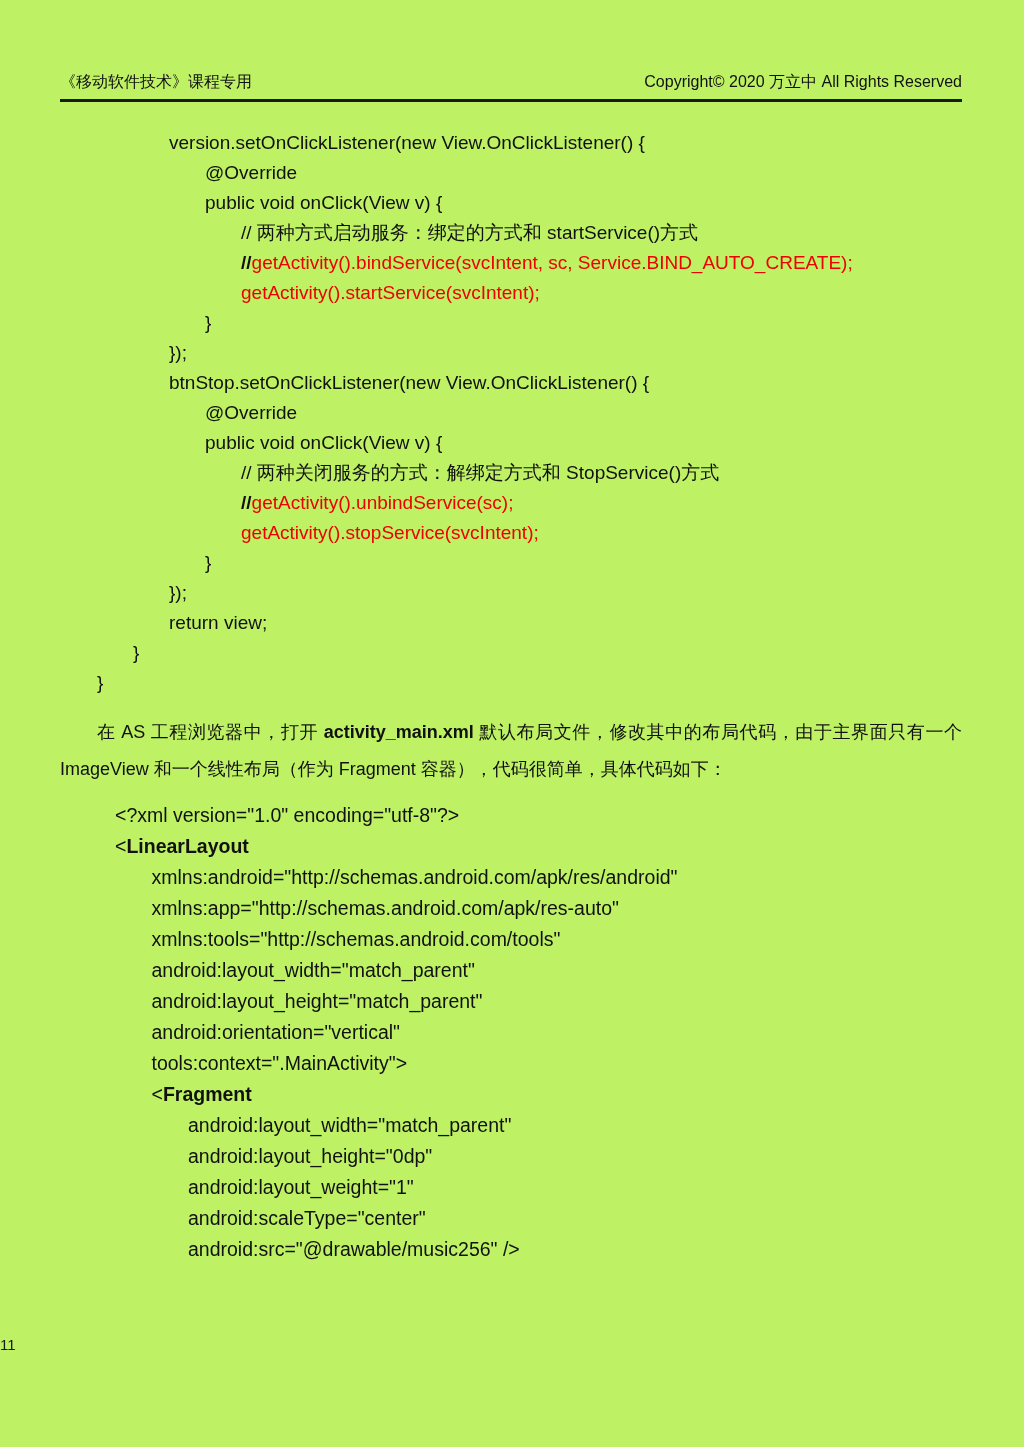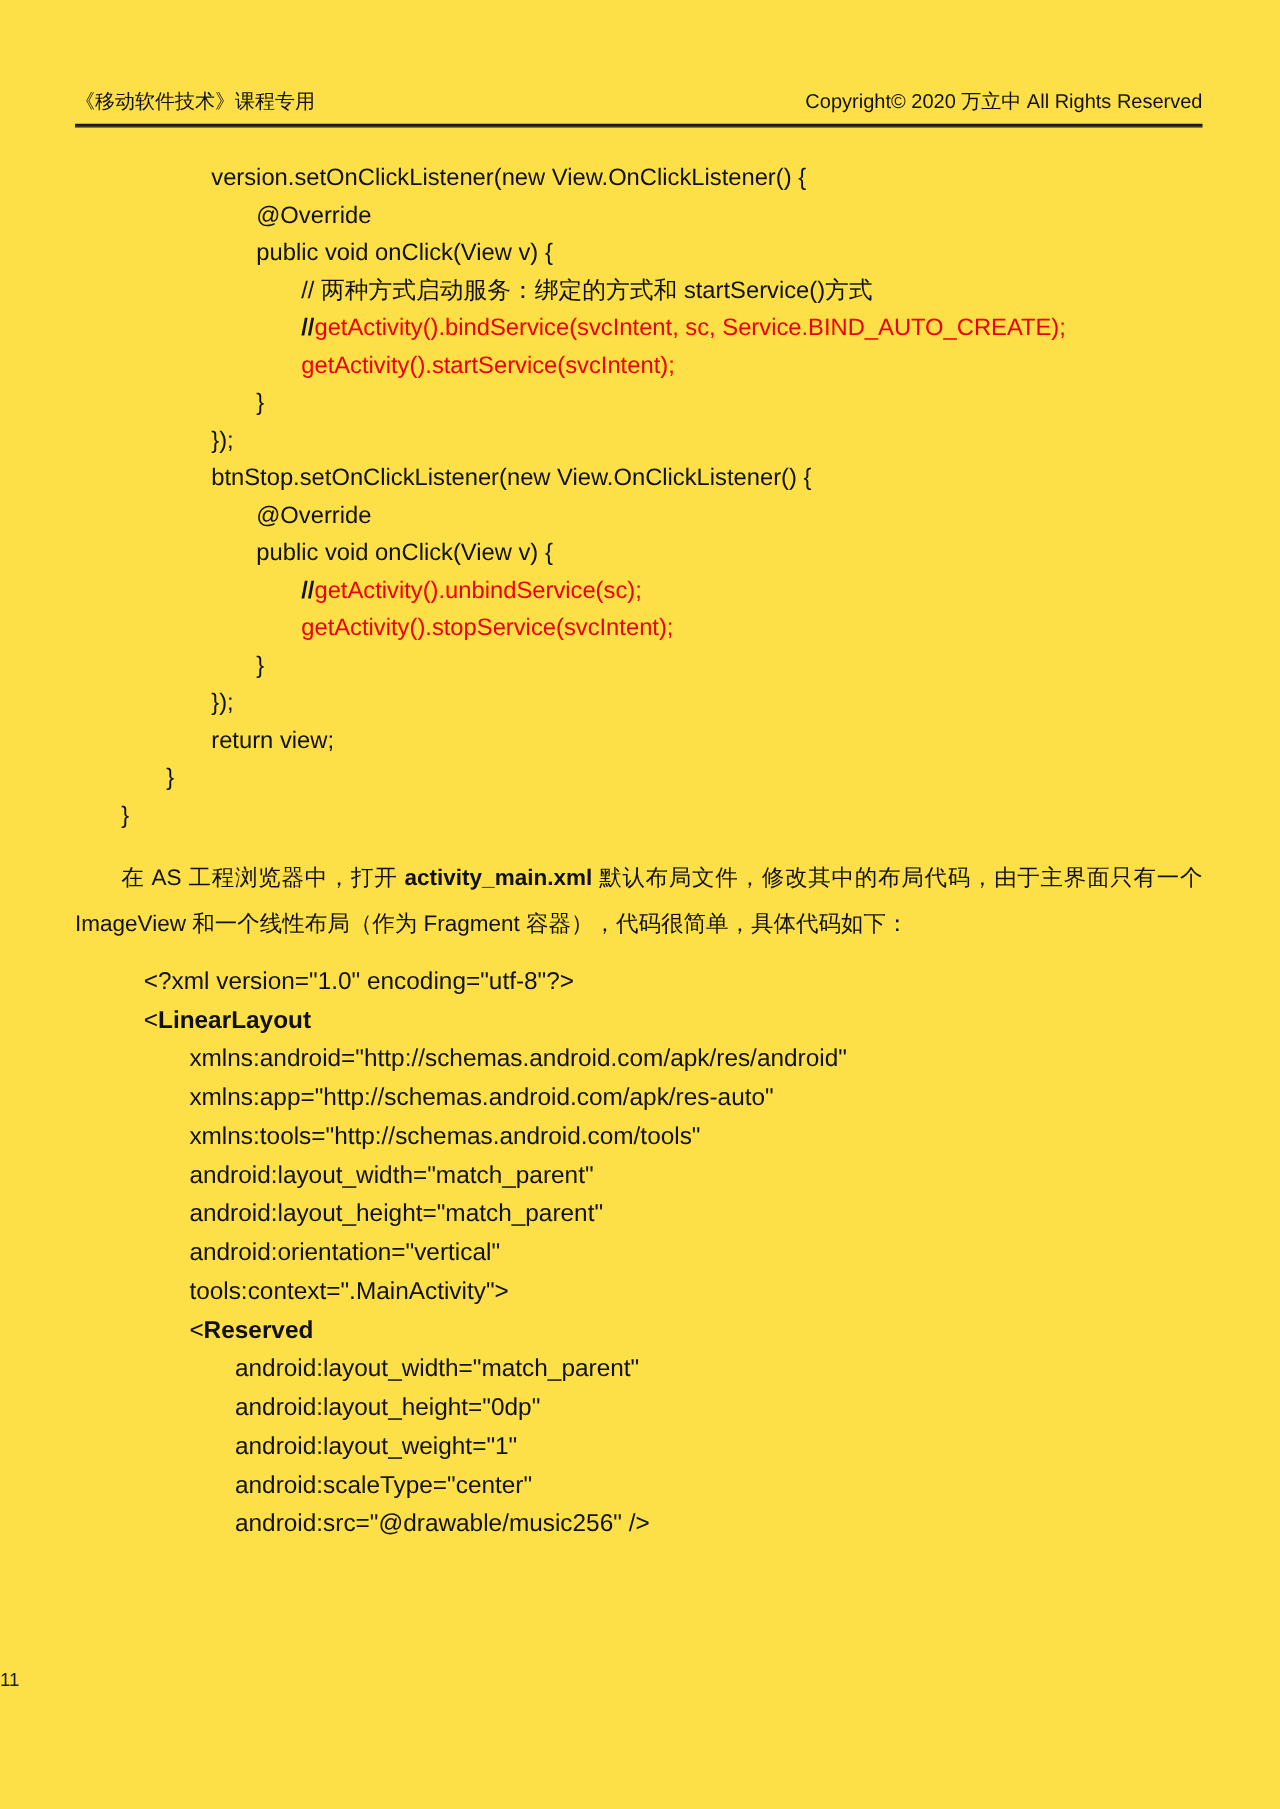--- a/index.html
+++ b/index.html
@@ -9,7 +9,7 @@
     width: 1024px;
     height: 1447px;
     margin: 0 auto;
-    background: #fde047;
+    background: #bef264;
     padding: 72px 62px 0 60px;
     font-family: "Liberation Sans", "DejaVu Sans", sans-serif;
     color: var(--ink, #111);

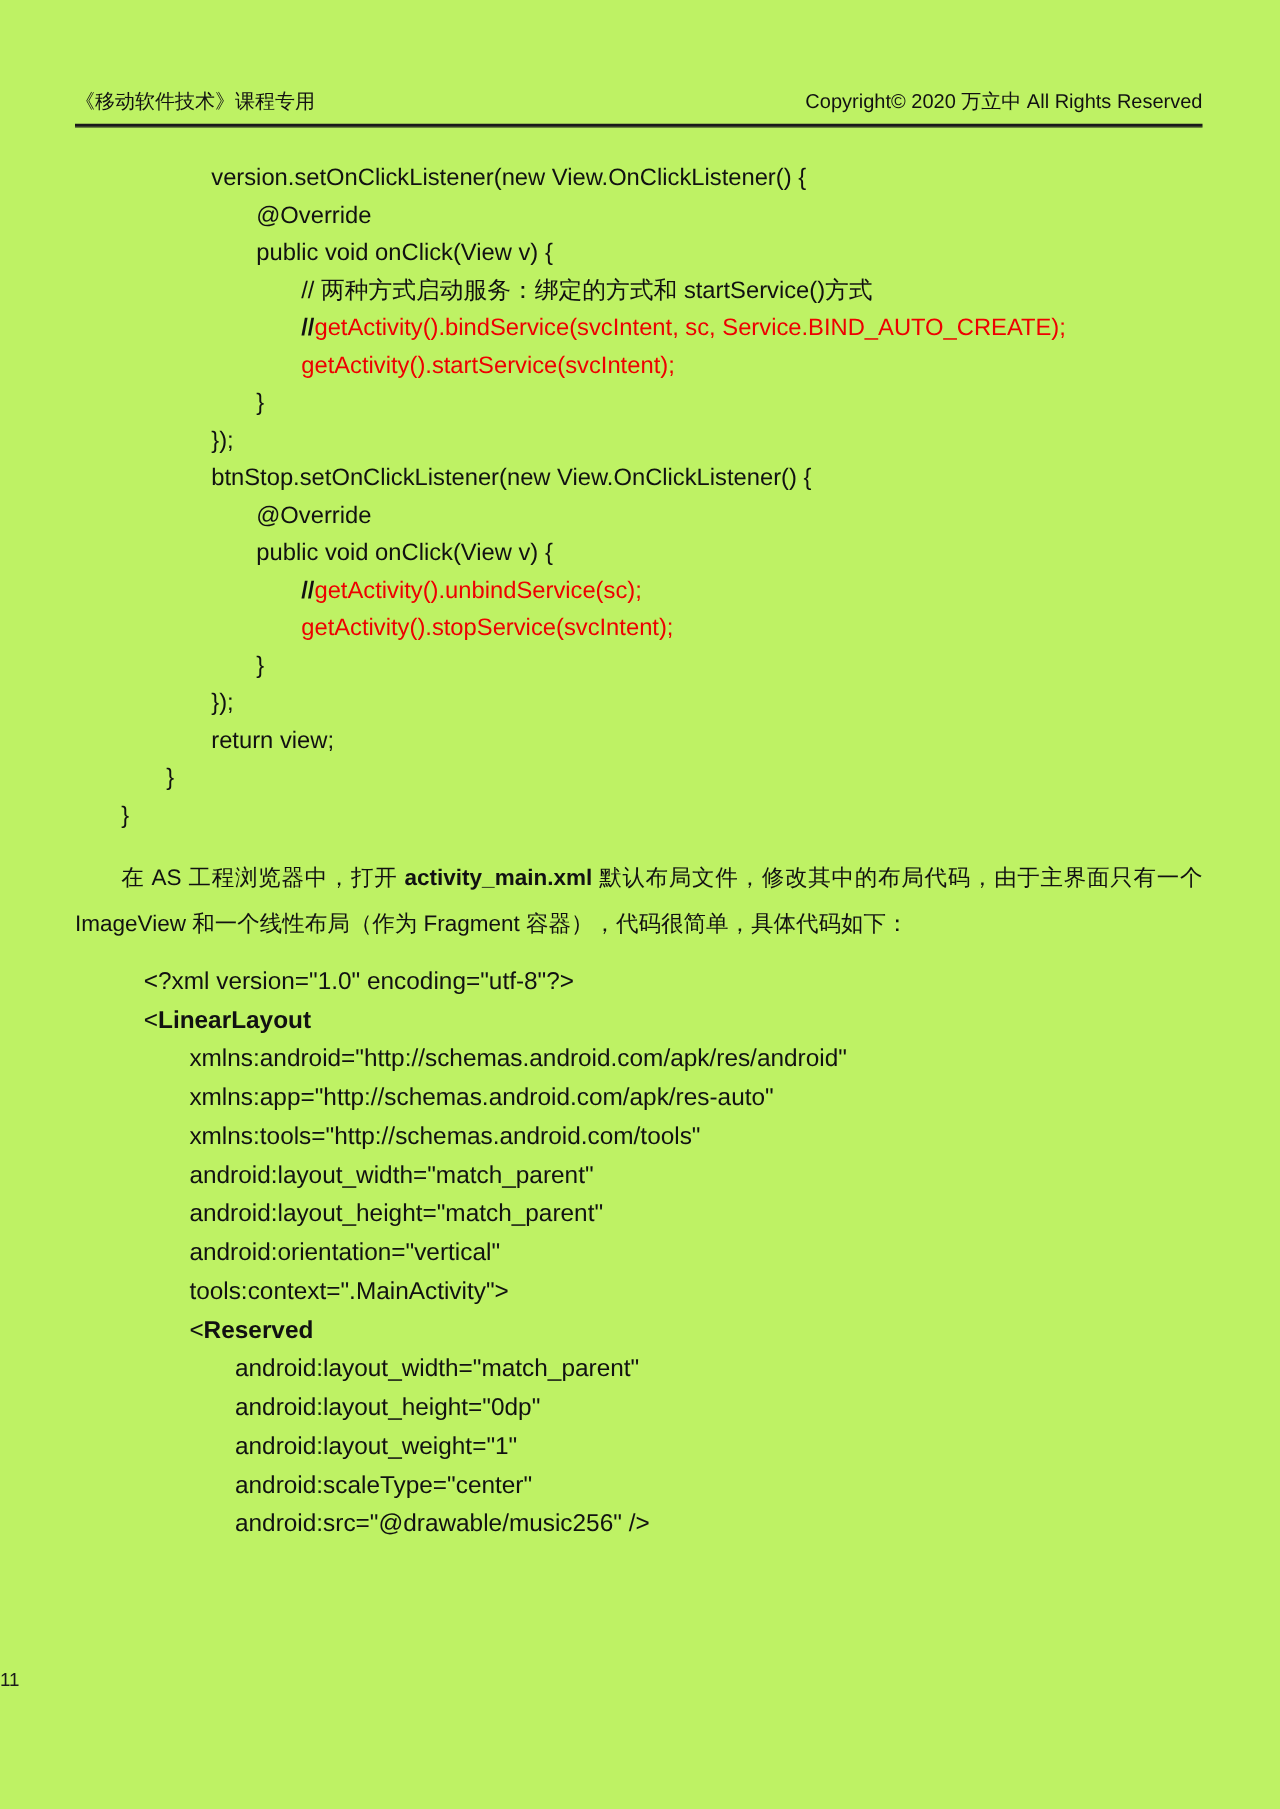--- a/index.html
+++ b/index.html
@@ -83,6 +83,7 @@
       <div class="code-line" style="padding-left: 109px;"><span class="seg plain">btnStop.setOnClickListener(new View.OnClickListener() {</span></div>
       <div class="code-line" style="padding-left: 145px;"><span class="seg plain">@Override</span></div>
       <div class="code-line" style="padding-left: 145px;"><span class="seg plain">public void onClick(View v) {</span></div>
+      <div class="code-line" style="padding-left: 181px;"><span class="seg plain">// 两种关闭服务的方式：解绑定方式和 StopService()方式</span></div>
       <div class="code-line" style="padding-left: 181px;"><span class="seg bold">//</span><span class="seg red-bold">getActivity().unbindService(sc);</span></div>
       <div class="code-line" style="padding-left: 181px;"><span class="seg red-bold">getActivity().stopService(svcIntent);</span></div>
       <div class="code-line" style="padding-left: 145px;"><span class="seg plain">}</span></div>

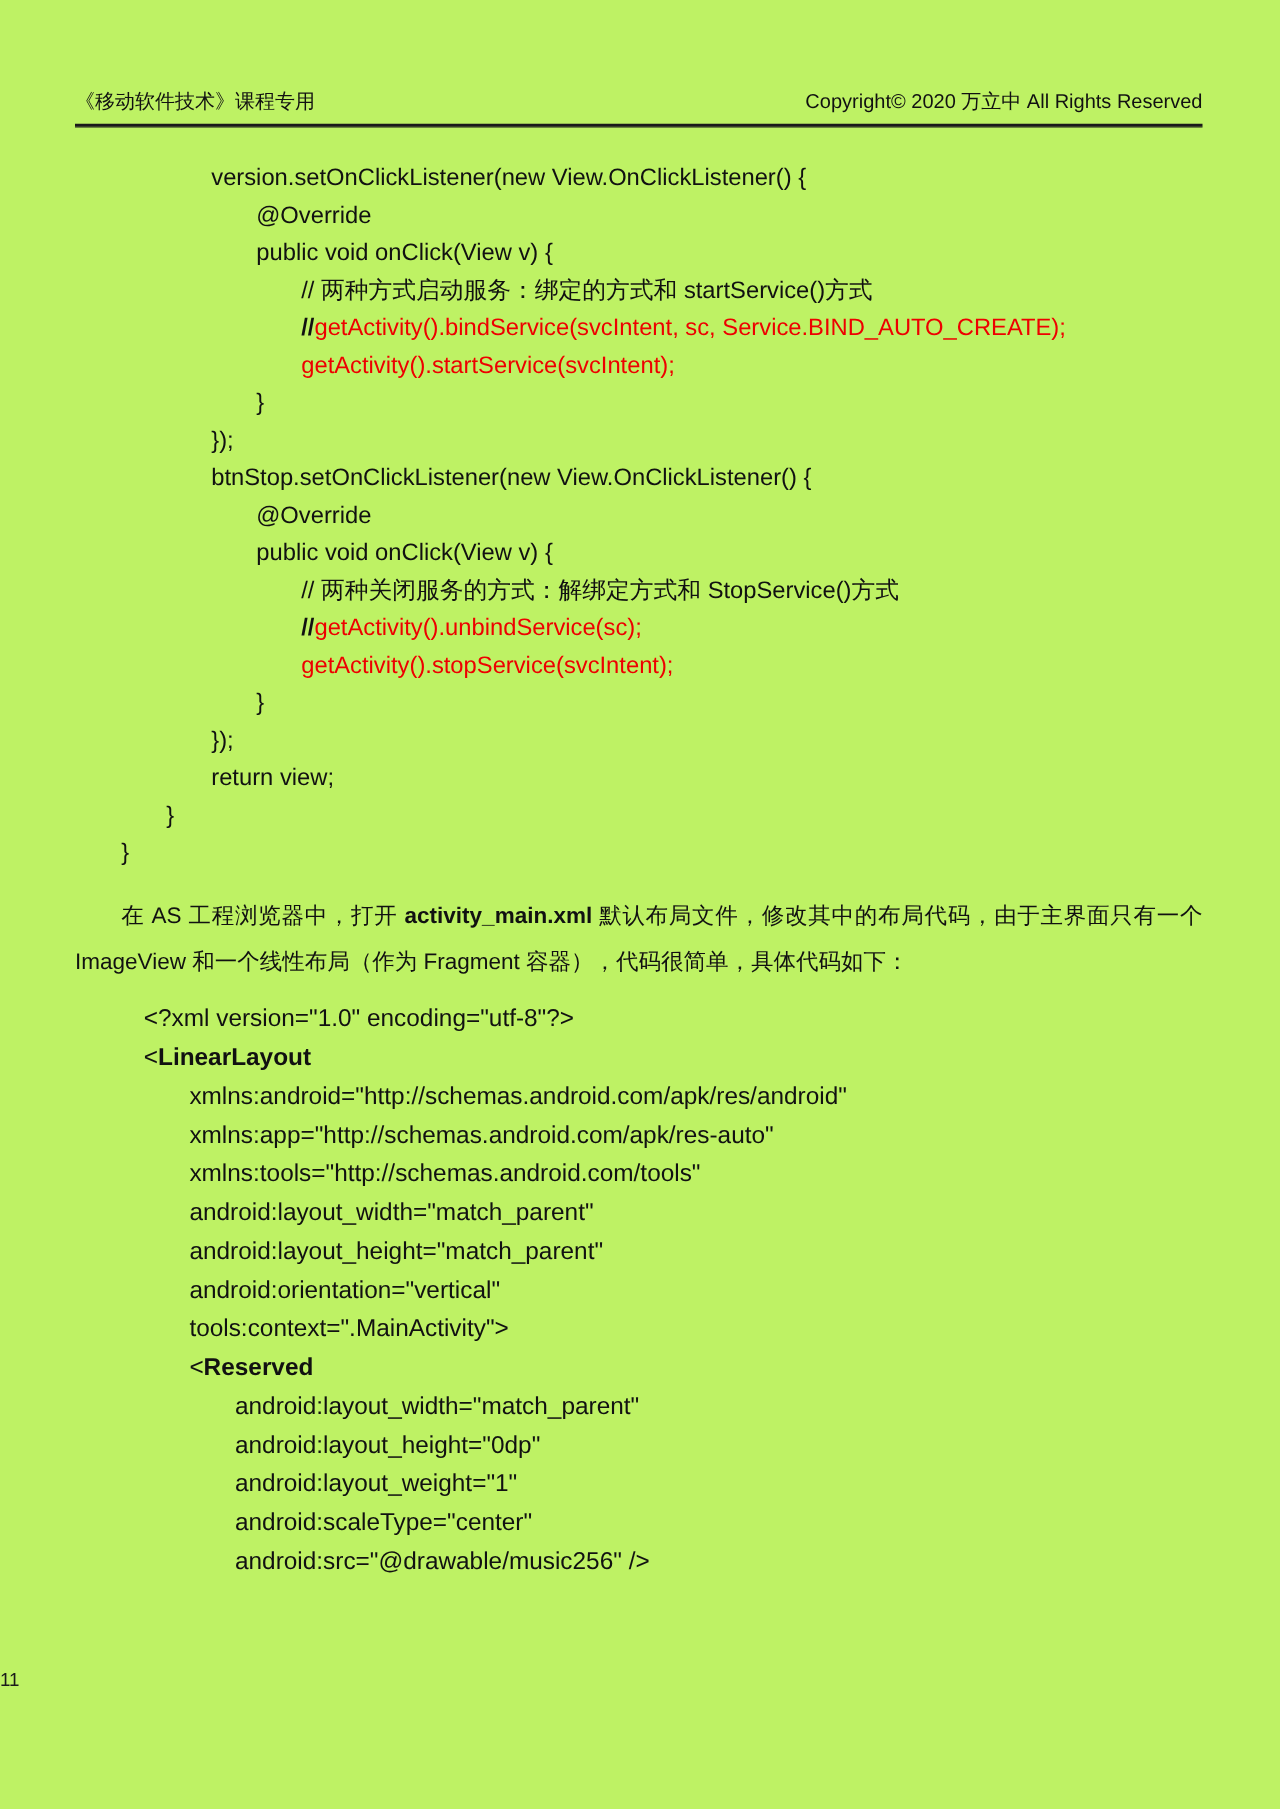--- a/index.html
+++ b/index.html
@@ -106,7 +106,7 @@
       <div class="code-line" style="padding-left: 91.5px;"><span class="seg plain">android:layout_height="match_parent"</span></div>
       <div class="code-line" style="padding-left: 91.5px;"><span class="seg plain">android:orientation="vertical"</span></div>
       <div class="code-line" style="padding-left: 91.5px;"><span class="seg plain">tools:context=".MainActivity"&gt;</span></div>
-      <div class="code-line" style="padding-left: 91.5px;"><span class="seg plain">&lt;</span><span class="seg bold">Reserved</span></div>
+      <div class="code-line" style="padding-left: 91.5px;"><span class="seg plain">&lt;</span><span class="seg bold">Fragment</span></div>
       <div class="code-line" style="padding-left: 128px;"><span class="seg plain">android:layout_width="match_parent"</span></div>
       <div class="code-line" style="padding-left: 128px;"><span class="seg plain">android:layout_height="0dp"</span></div>
       <div class="code-line" style="padding-left: 128px;"><span class="seg plain">android:layout_weight="1"</span></div>

